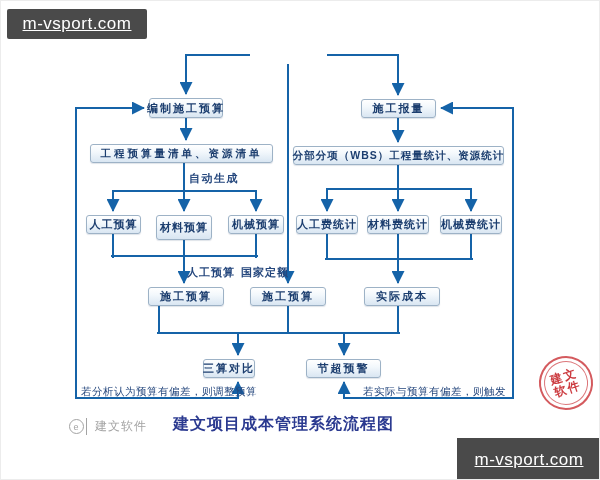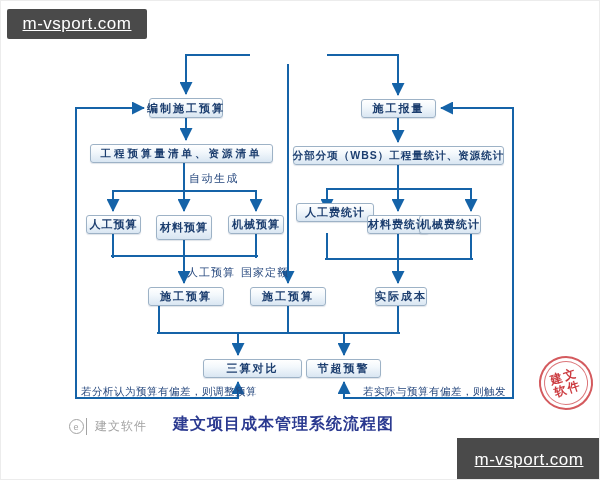--- a/index.html
+++ b/index.html
@@ -19,7 +19,7 @@
   }
   .node.wide{font-size:10.5px;letter-spacing:1px;}
   .flabel{
-    position:absolute;color:#25477d;font-size:11px;font-weight:400;
+    position:absolute;color:#25477d;font-size:11px;font-weight:700;
     letter-spacing:1.5px;white-space:nowrap;
   }
   .flabel.small{font-size:10.5px;font-weight:400;letter-spacing:0.5px;}

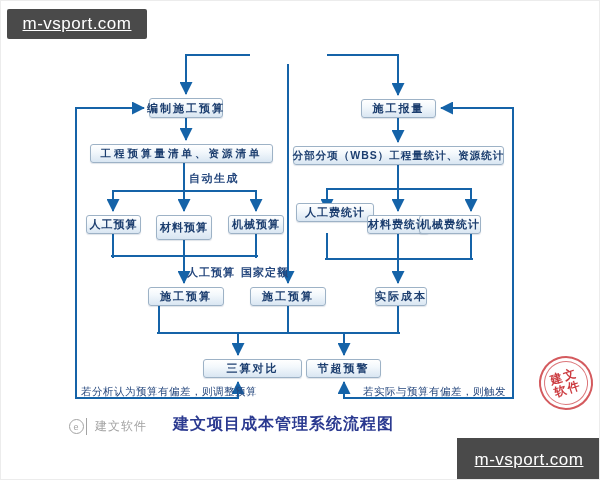--- a/index.html
+++ b/index.html
@@ -131,7 +131,7 @@
   <div class="node" style="left:155px;top:214px;width:56px;height:25px;letter-spacing:1px">材料预算</div>
   <div class="node" style="left:227px;top:214px;width:56px;height:19px;letter-spacing:1px">机械预算</div>
 
-  <div class="node" style="left:295px;top:202px;width:78px;height:19px;letter-spacing:1px">人工费统计</div>
+  <div class="node" style="left:295px;top:214px;width:62px;height:19px;letter-spacing:1px">人工费统计</div>
   <div class="node" style="left:366px;top:214px;width:62px;height:19px;letter-spacing:1px">材料费统计</div>
   <div class="node" style="left:418px;top:214px;width:62px;height:19px;letter-spacing:1px">机械费统计</div>
 

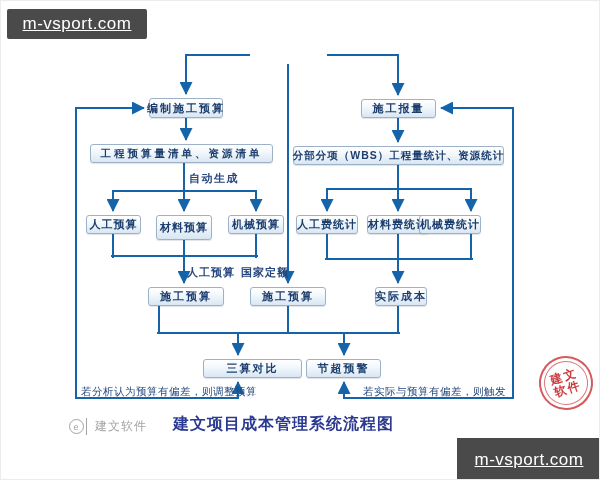--- a/index.html
+++ b/index.html
@@ -133,7 +133,7 @@
 
   <div class="node" style="left:295px;top:214px;width:62px;height:19px;letter-spacing:1px">人工费统计</div>
   <div class="node" style="left:366px;top:214px;width:62px;height:19px;letter-spacing:1px">材料费统计</div>
-  <div class="node" style="left:418px;top:214px;width:62px;height:19px;letter-spacing:1px">机械费统计</div>
+  <div class="node" style="left:439px;top:214px;width:62px;height:19px;letter-spacing:1px">机械费统计</div>
 
   <div class="flabel" style="left:186px;top:264px;letter-spacing:1px">人工预算</div>
   <div class="flabel" style="left:240px;top:264px;letter-spacing:1px">国家定额</div>

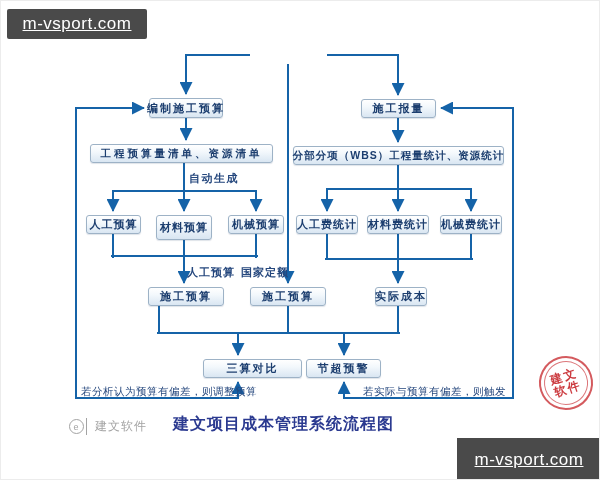--- a/index.html
+++ b/index.html
@@ -140,7 +140,7 @@
 
   <div class="node" style="left:147px;top:286px;width:76px;height:19px">施工预算</div>
   <div class="node" style="left:249px;top:286px;width:76px;height:19px">施工预算</div>
-  <div class="node" style="left:374px;top:286px;width:52px;height:19px">实际成本</div>
+  <div class="node" style="left:363px;top:286px;width:76px;height:19px">实际成本</div>
 
   <div class="node" style="left:202px;top:358px;width:99px;height:19px">三算对比</div>
   <div class="node" style="left:305px;top:358px;width:75px;height:19px">节超预警</div>

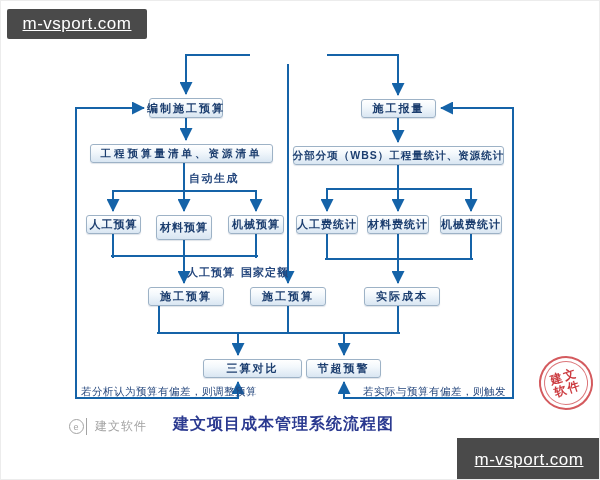--- a/index.html
+++ b/index.html
@@ -142,7 +142,7 @@
   <div class="node" style="left:249px;top:286px;width:76px;height:19px">施工预算</div>
   <div class="node" style="left:363px;top:286px;width:76px;height:19px">实际成本</div>
 
-  <div class="node" style="left:202px;top:358px;width:99px;height:19px">三算对比</div>
+  <div class="node" style="left:202px;top:358px;width:52px;height:19px">三算对比</div>
   <div class="node" style="left:305px;top:358px;width:75px;height:19px">节超预警</div>
 
   <div class="flabel small" style="left:80px;top:384px">若分析认为预算有偏差，则调整预算</div>

